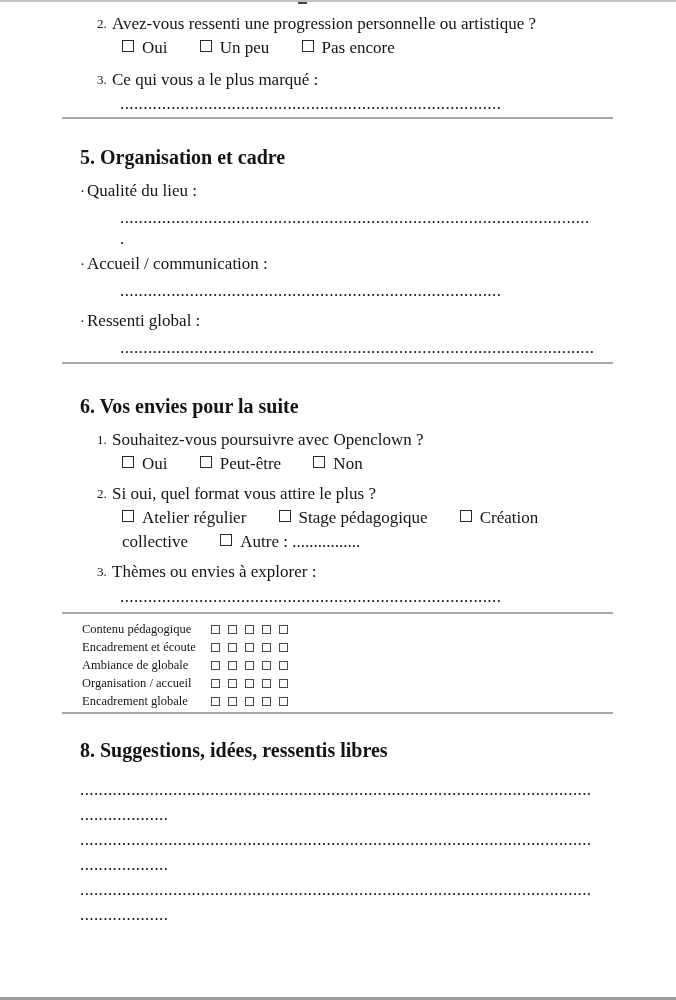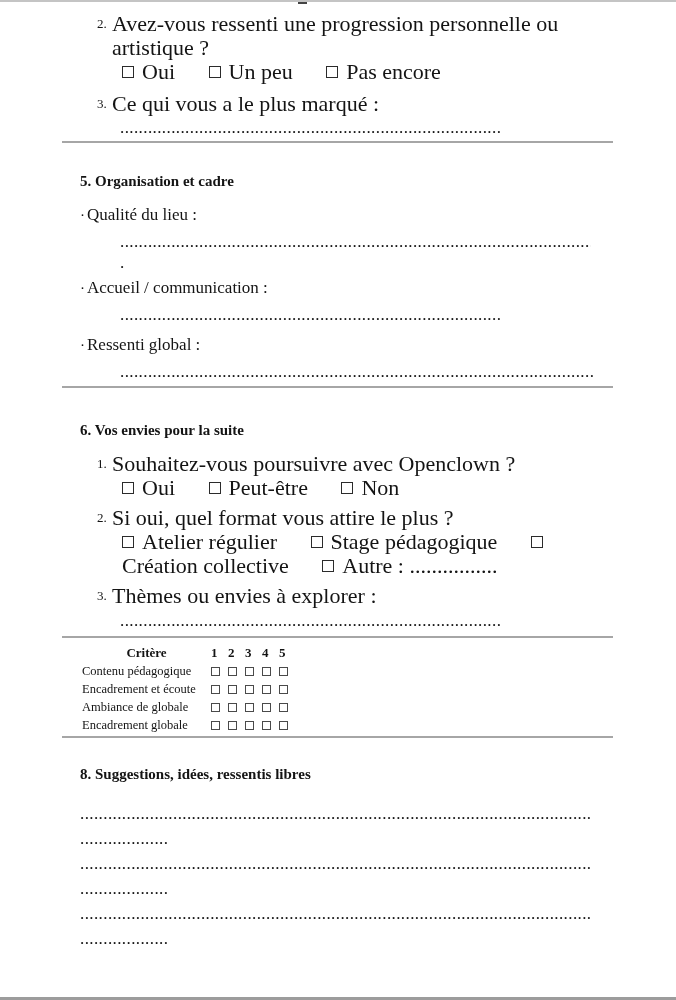--- a/index.html
+++ b/index.html
@@ -19,7 +19,7 @@
   
   .qitem{display:flex;margin-left:17px;}
   .qnum{font-size:13px;line-height:24px;width:15px;flex:0 0 15px;}
-  .qbody{width:455px;font-size:22px;line-height:24px;}
+  .qbody{width:455px;font-size:17px;line-height:24px;}
   .optrow{margin-left:10px;}
   .opt{margin-right:28px;white-space:normal;}
   .cb{display:inline-block;width:10px;height:10px;border:1px solid #2b2b2b;background:#fff;margin-right:8px;vertical-align:baseline;transform:translateY(-1px);}

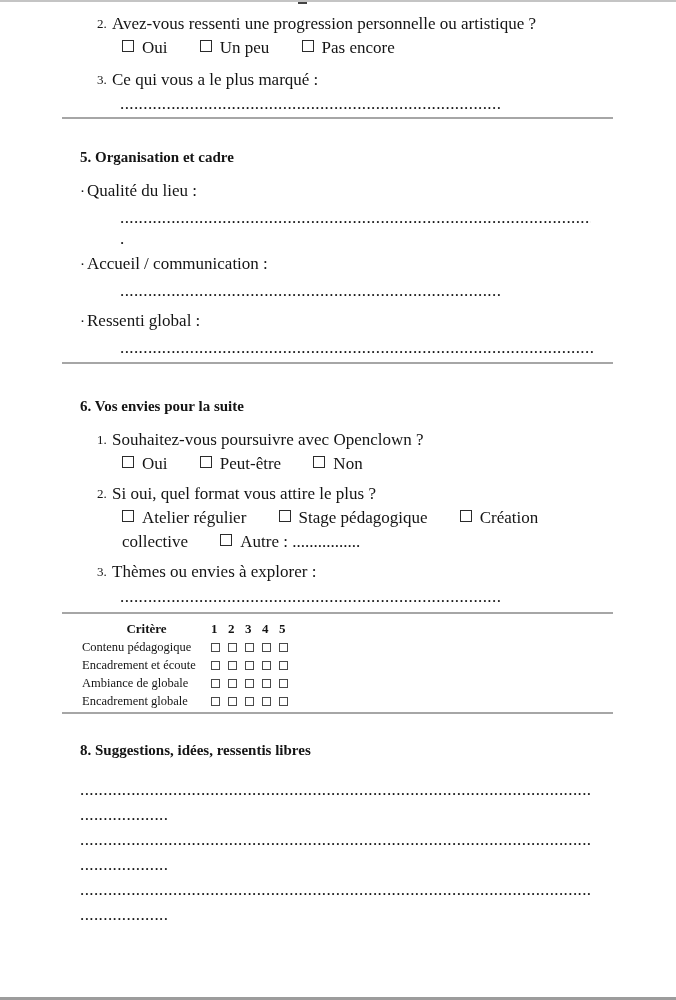--- a/index.html
+++ b/index.html
@@ -35,7 +35,7 @@
   .divider{border:none;border-top:2px solid #a6a6a6;width:551px;margin:0 0 0 -18px;}
   .d1{margin-top:3px}.d2{margin-top:4px}.d3{margin-top:5px}.d4{margin-top:2px}
   
-  .sec-title{font-size:15px;font-weight:bold;line-height:28px;margin:0;}
+  .sec-title{font-size:20px;font-weight:bold;line-height:28px;margin:0;}
   .mt-h5{margin-top:24px}.mt-h6{margin-top:28px}.mt-h7{margin-top:22px}.mt-h8{margin-top:22px}
   .mt8{margin-top:8px}.mt6{margin-top:6px}.mt5{margin-top:5px}
   .mt3{margin-top:3px}.mt2{margin-top:2px}

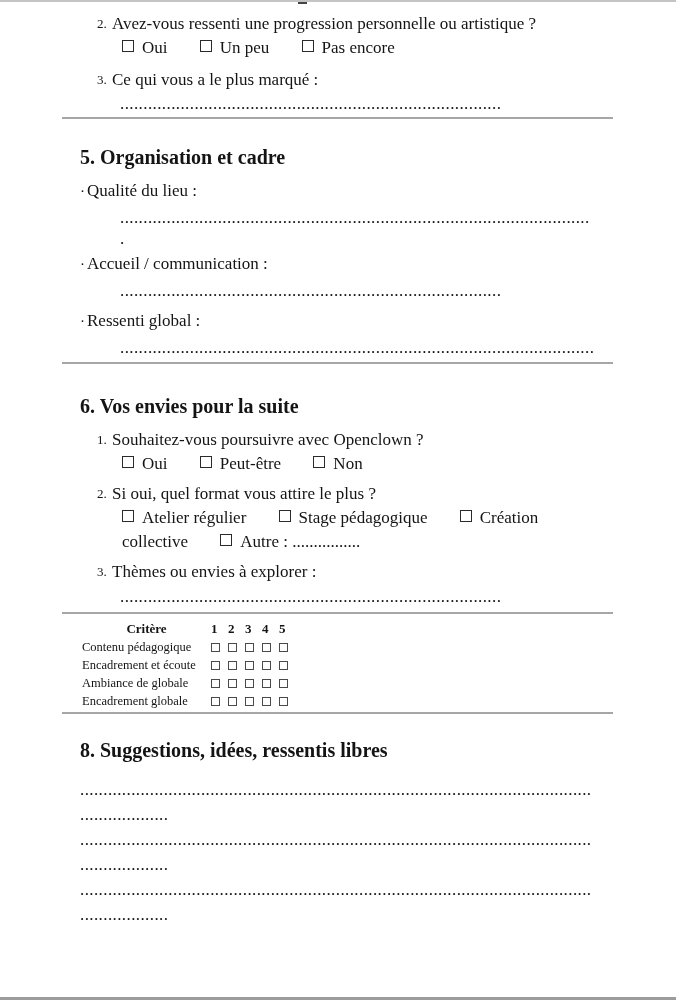--- a/index.html
+++ b/index.html
@@ -126,9 +126,6 @@
     <hr class="divider d3">
 
     <div class="rtable">
-      <div class="thead">
-        <span class="tlabel">Critère</span><span class="tnum">1</span><span class="tnum">2</span><span class="tnum">3</span><span class="tnum">4</span><span class="tnum">5</span>
-      </div>
       <div class="trow">
         <span class="tlabel">Contenu pédagogique</span><span class="tbox"></span><span class="tbox"></span><span class="tbox"></span><span class="tbox"></span><span class="tbox"></span>
       </div>

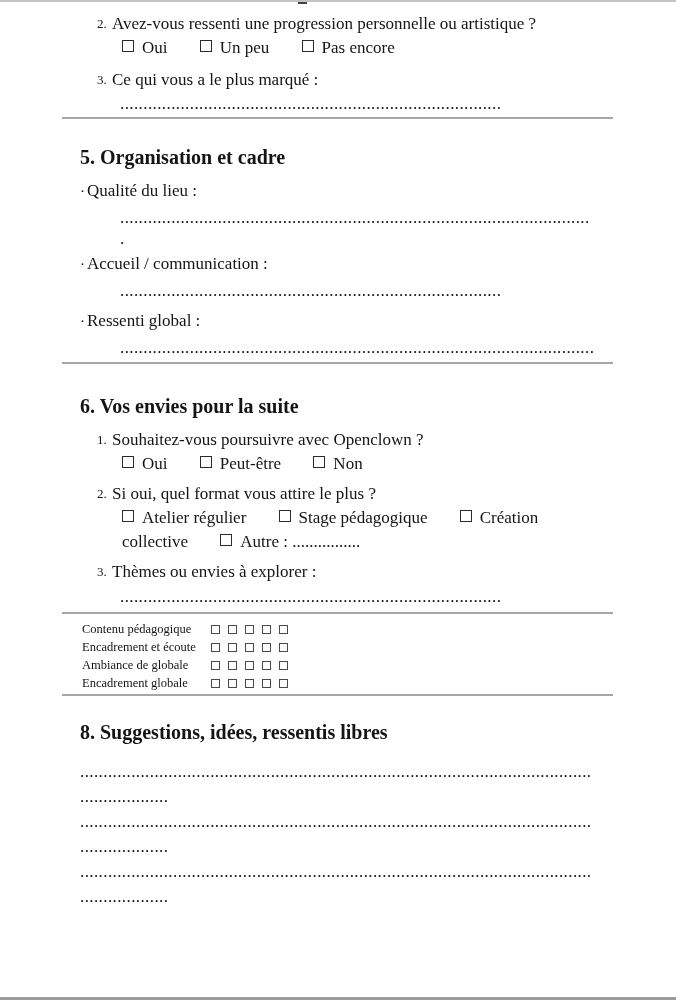--- a/index.html
+++ b/index.html
@@ -136,6 +136,9 @@
         <span class="tlabel">Ambiance de globale</span><span class="tbox"></span><span class="tbox"></span><span class="tbox"></span><span class="tbox"></span><span class="tbox"></span>
       </div>
       <div class="trow">
+        <span class="tlabel">Organisation / accueil</span><span class="tbox"></span><span class="tbox"></span><span class="tbox"></span><span class="tbox"></span><span class="tbox"></span>
+      </div>
+      <div class="trow">
         <span class="tlabel">Encadrement globale</span><span class="tbox"></span><span class="tbox"></span><span class="tbox"></span><span class="tbox"></span><span class="tbox"></span>
       </div>
     </div>

